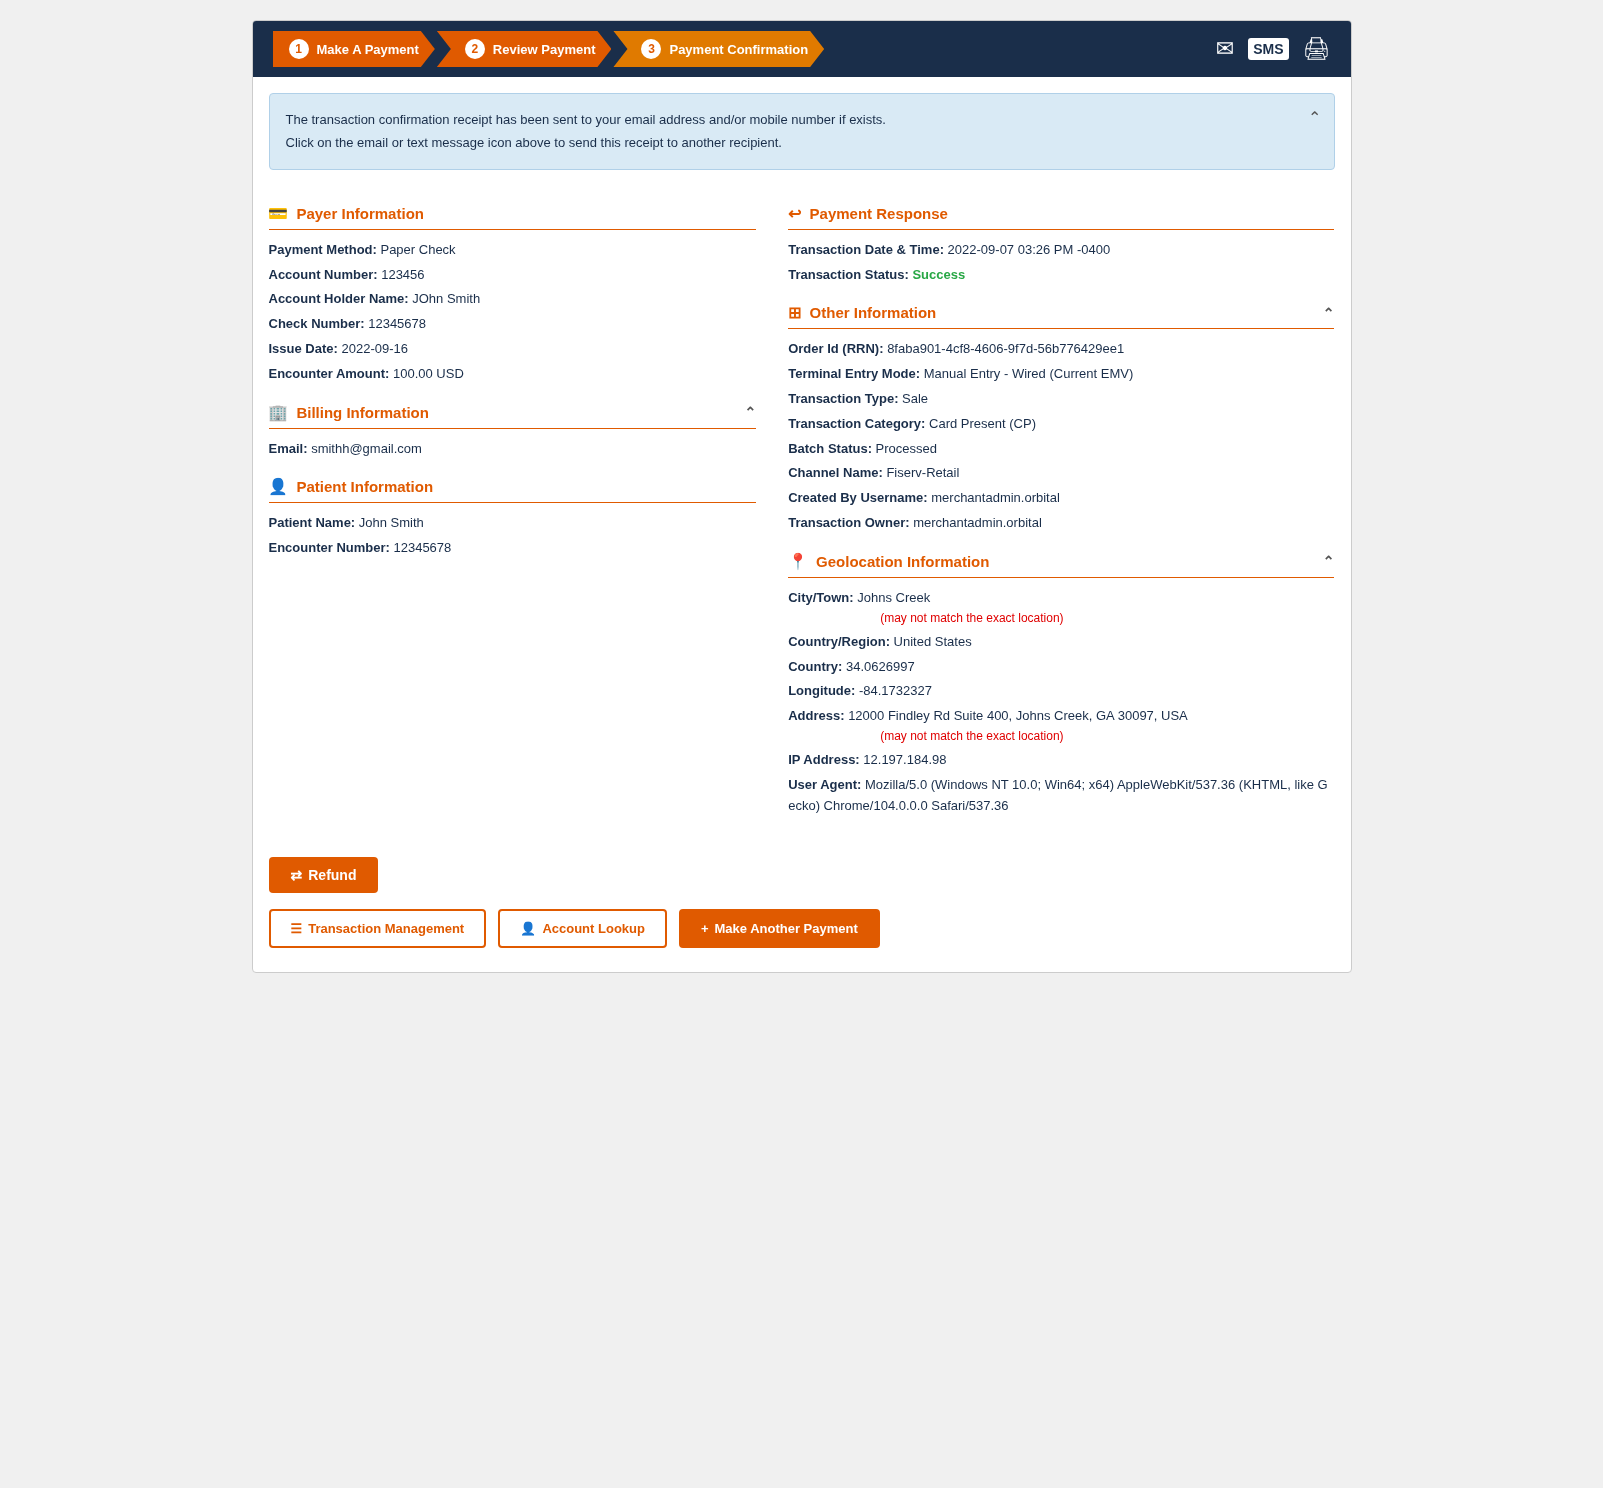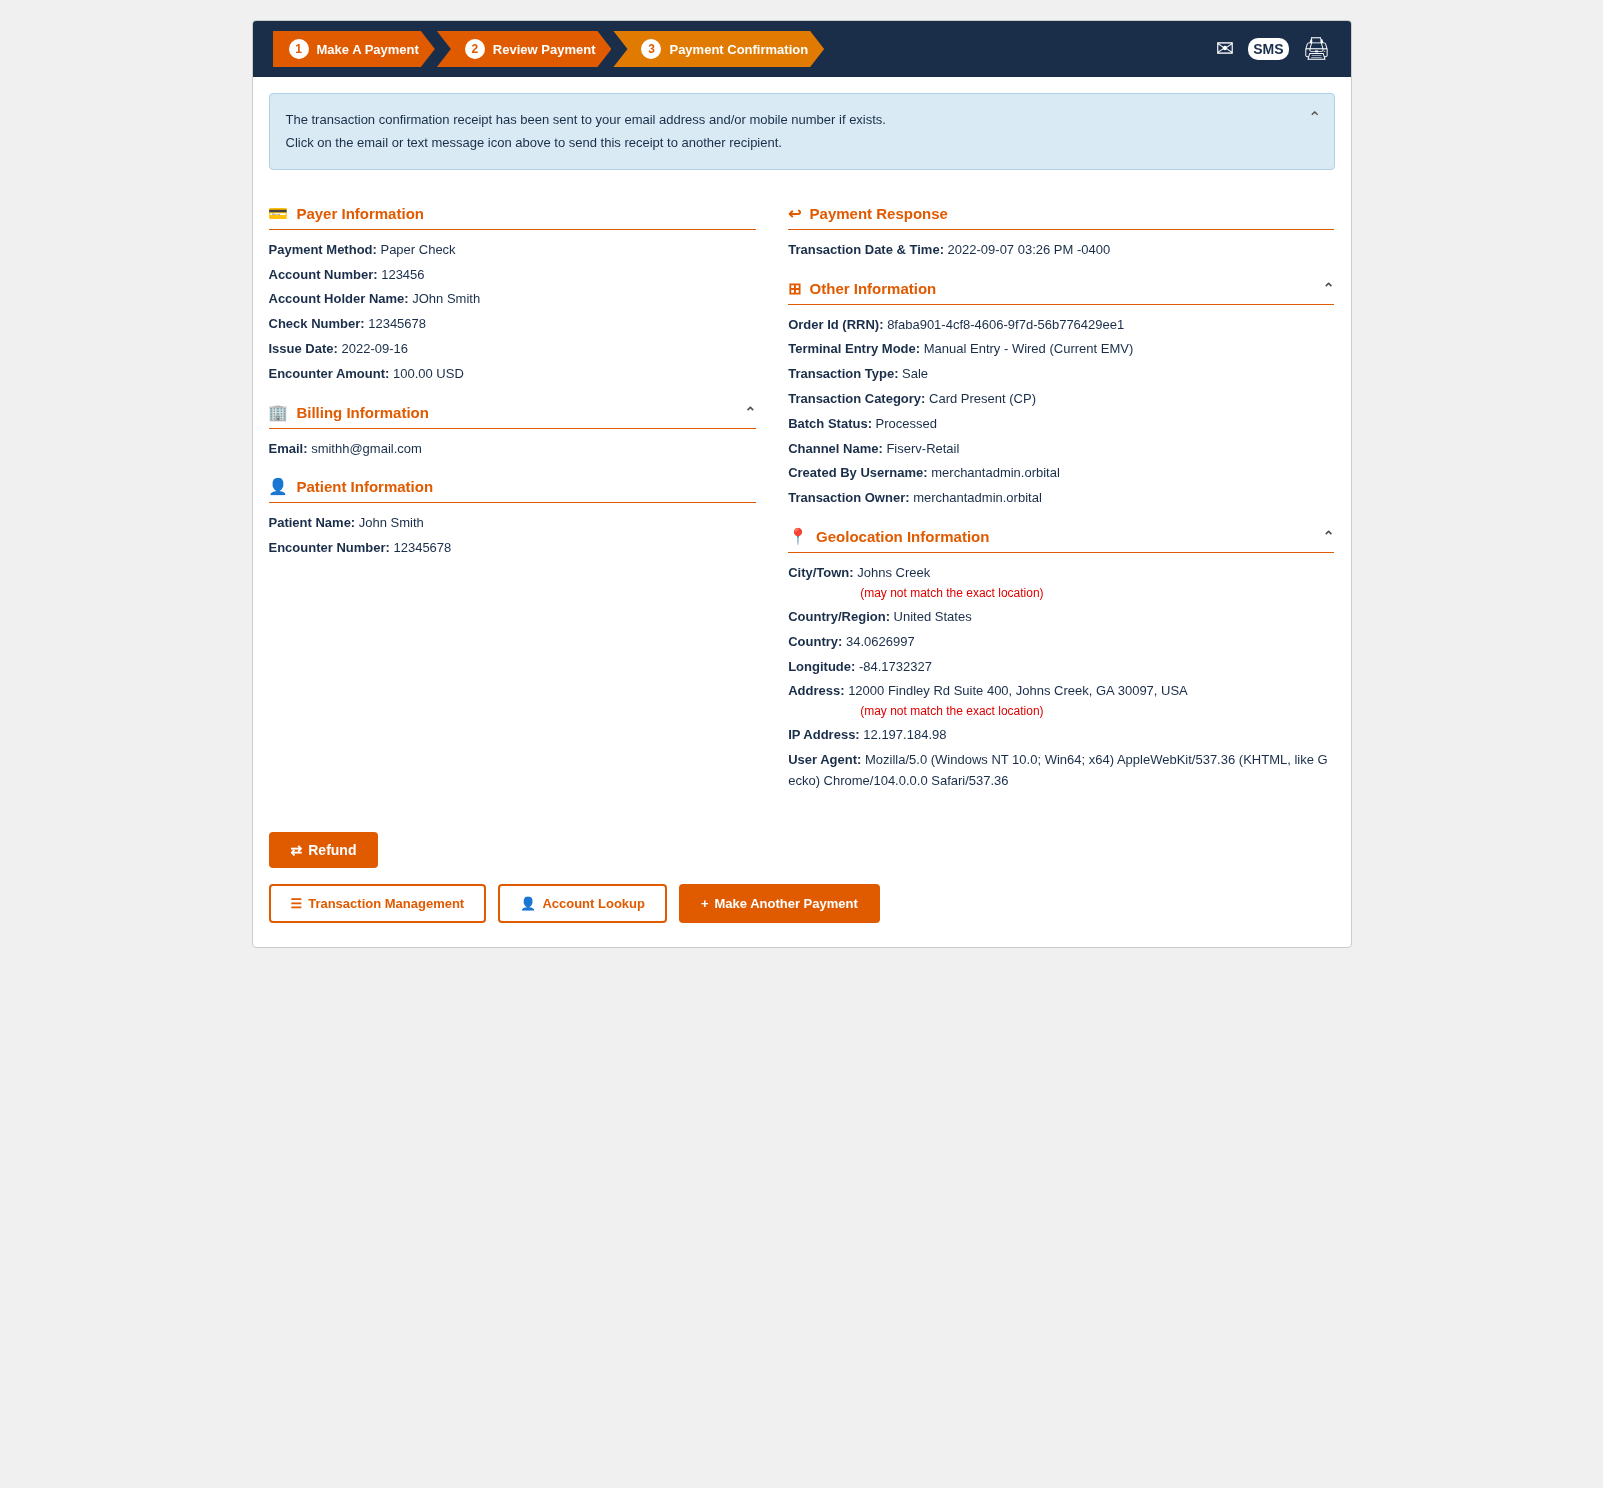--- a/index.html
+++ b/index.html
@@ -232,7 +232,7 @@
     </div>
     <div class="header-icons">
       <span class="header-icon" title="Email">✉</span>
-      <span class="header-icon" title="SMS" style="font-size:14px;background:#fff;color:#1a2e4a;padding:3px 5px;border-radius:10px;font-weight:bold;">SMS</span>
+      <span class="header-icon" title="SMS" style="font-size:14px;background:#fff;color:#1a2e4a;padding:3px 5px;border-radius:3px;font-weight:bold;">SMS</span>
       <span class="header-icon" title="Print">🖨</span>
     </div>
   </div>

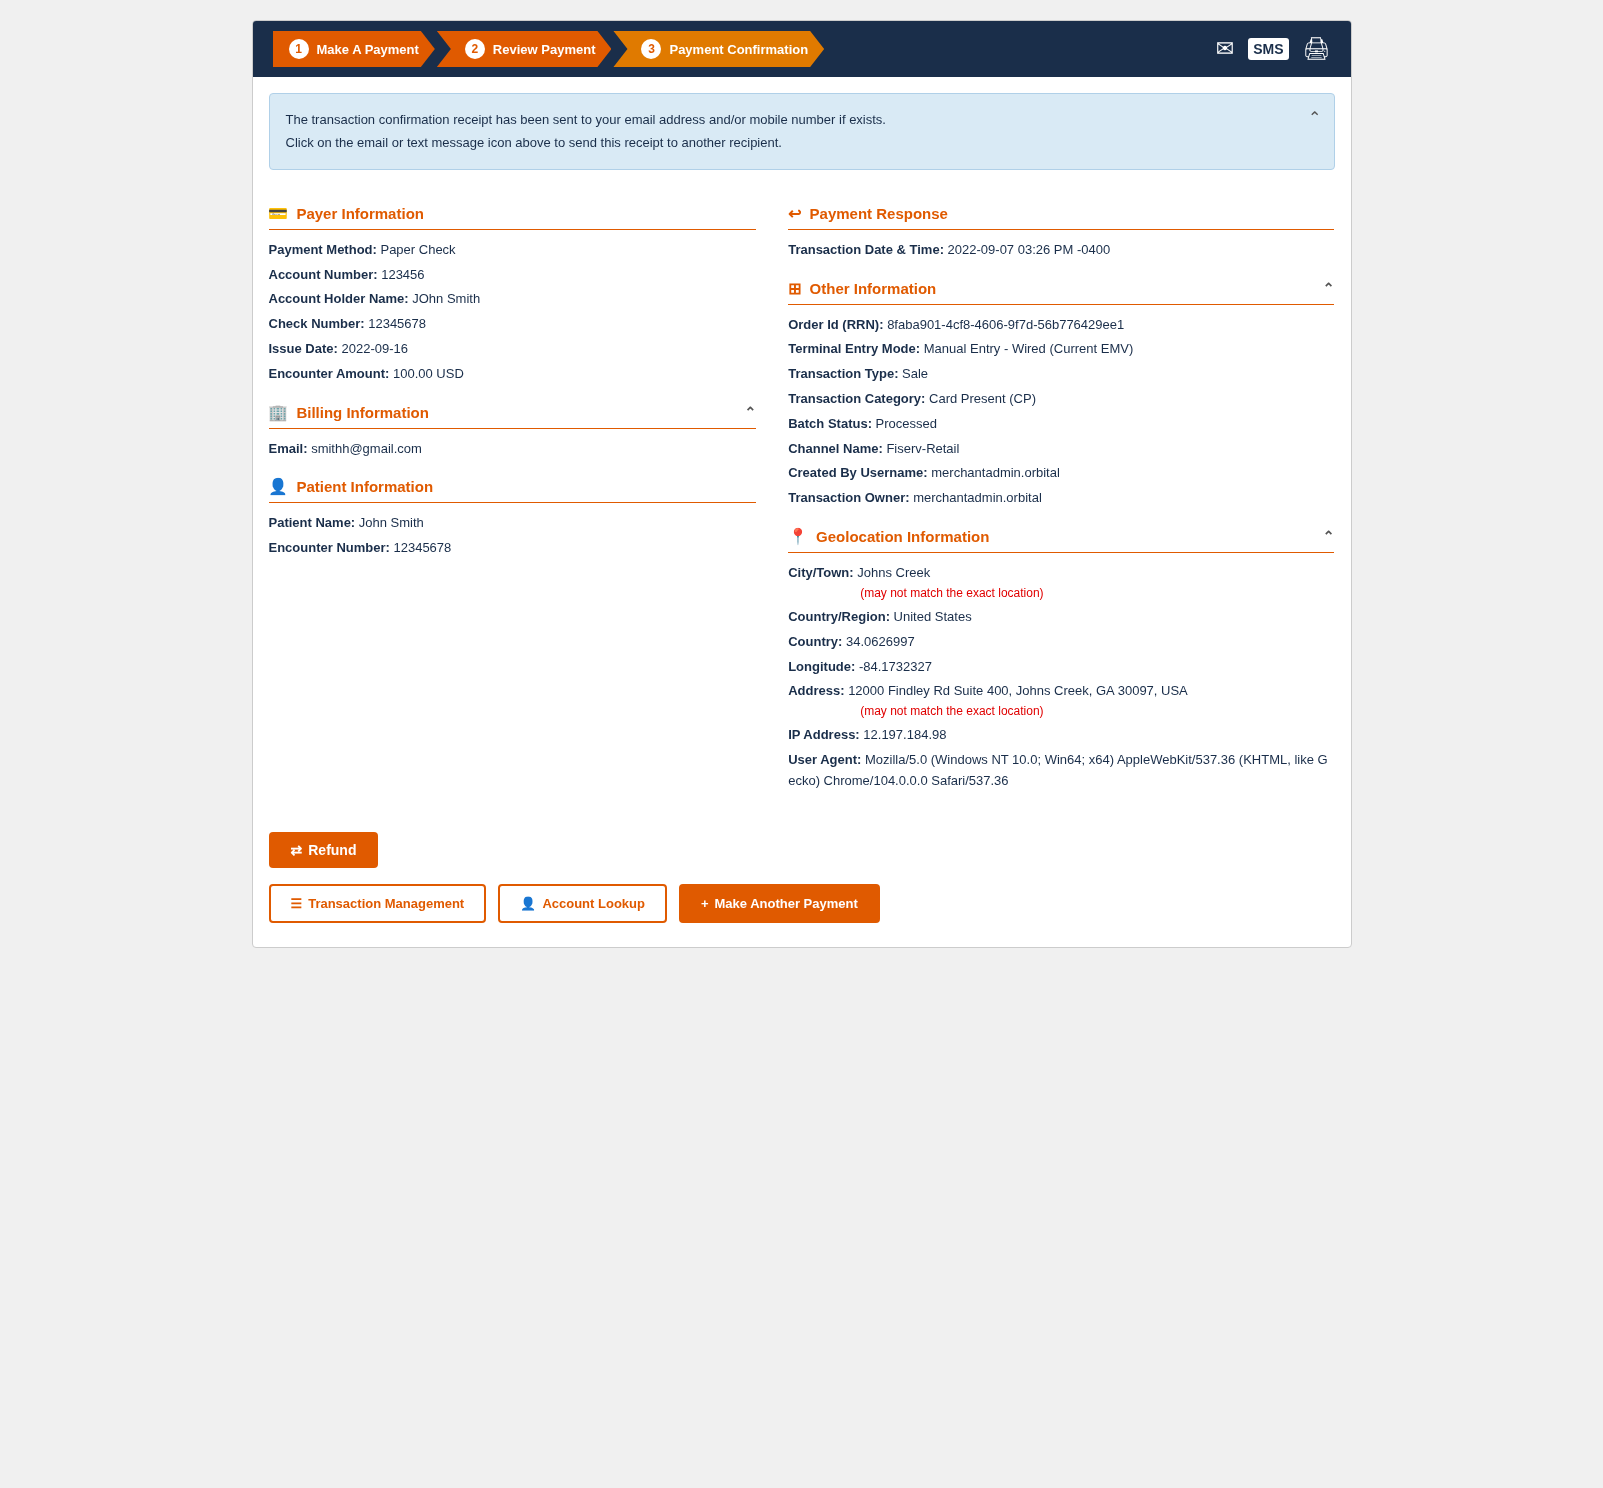--- a/index.html
+++ b/index.html
@@ -288,6 +288,7 @@
       </div>
       <div>
         <div class="field-row"><strong>Transaction Date &amp; Time:</strong> 2022-09-07 03:26 PM -0400</div>
+        <div class="field-row"><strong>Transaction Status:</strong> <span class="status-success">Success</span></div>
       </div>
 
       <div class="section-header">

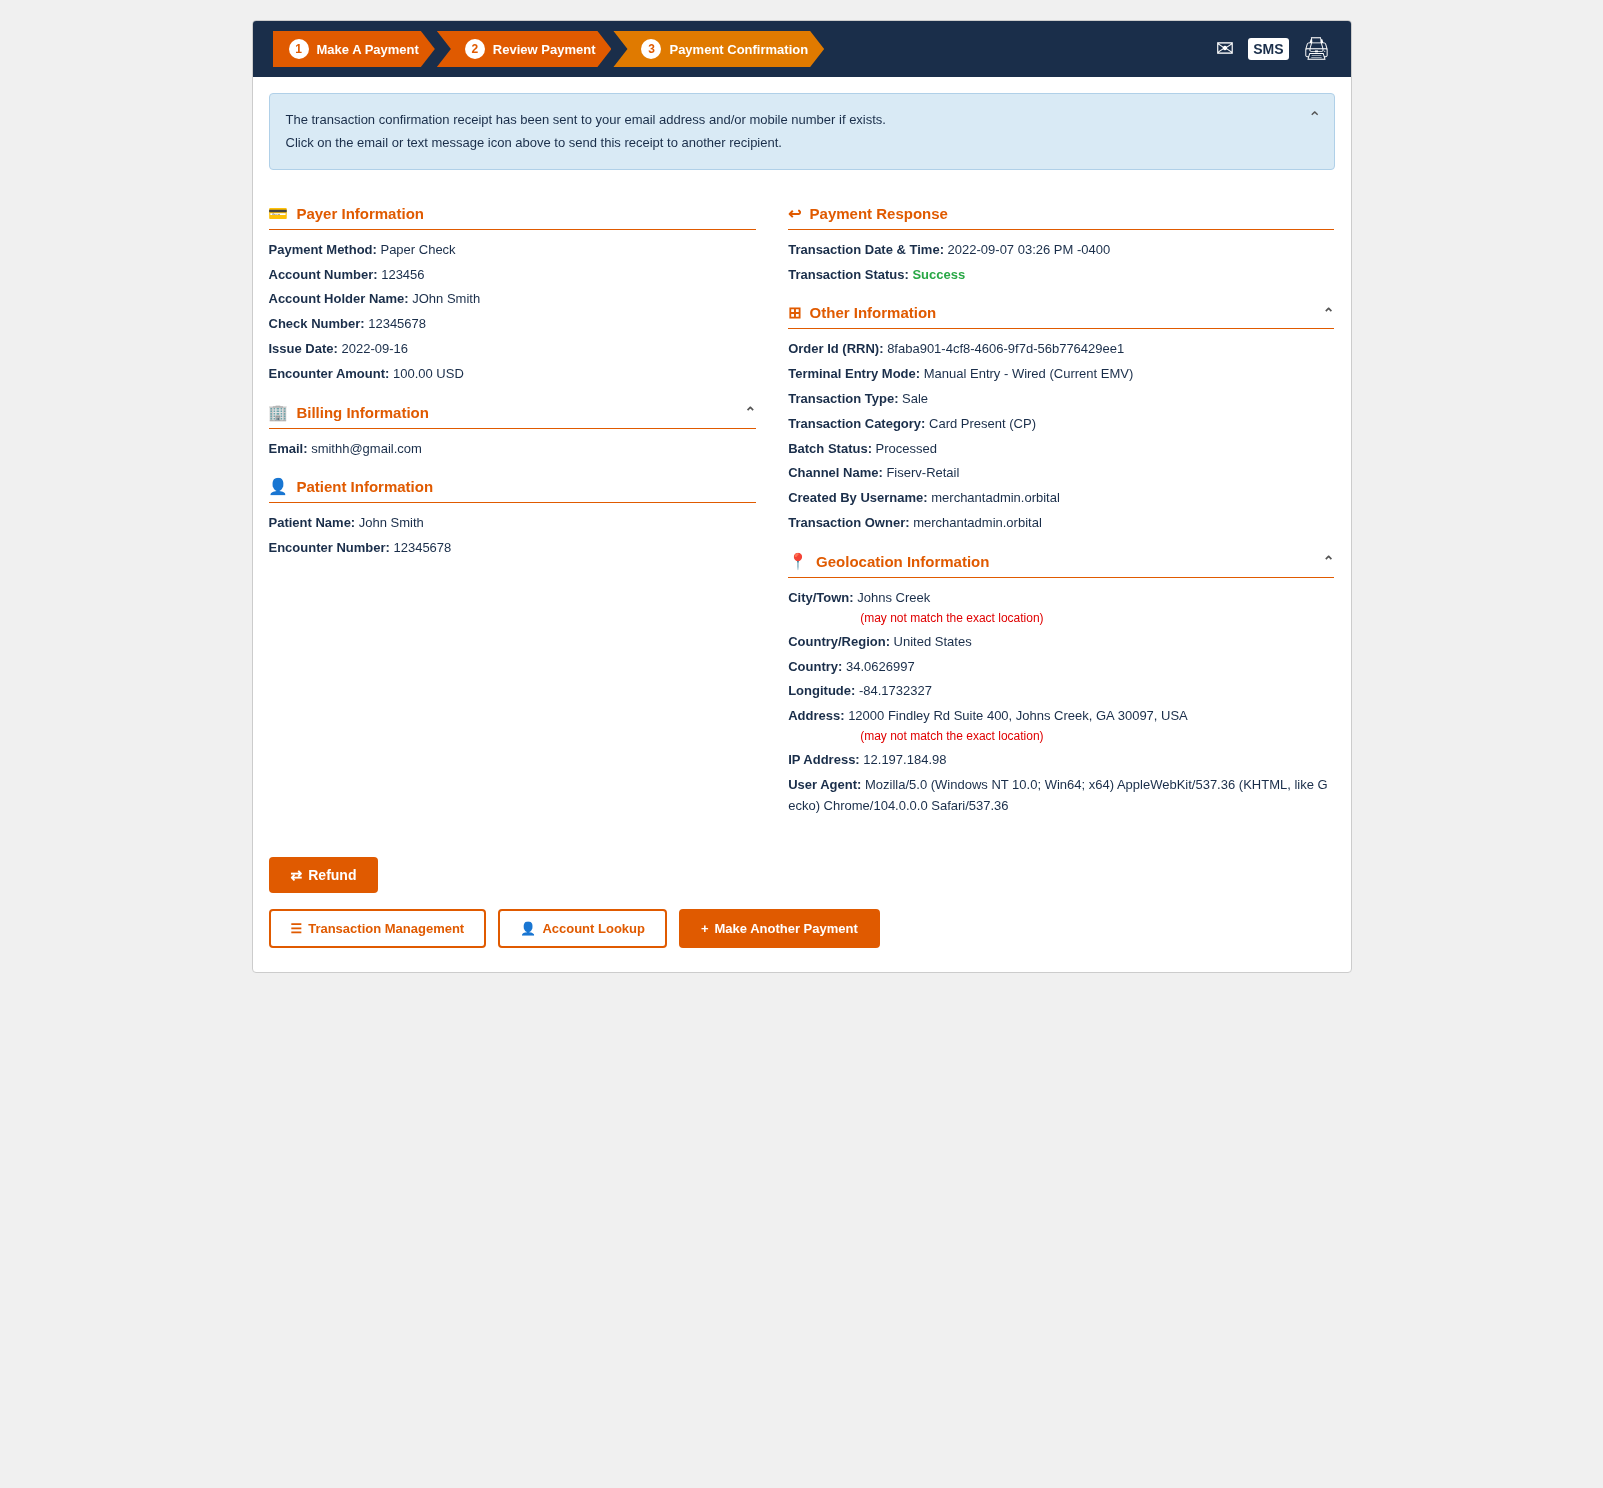--- a/index.html
+++ b/index.html
@@ -149,7 +149,7 @@
     .note-red {
       color: #e00000;
       font-size: 12px;
-      margin-left: 72px;
+      margin-left: 92px;
       display: block;
     }
     

